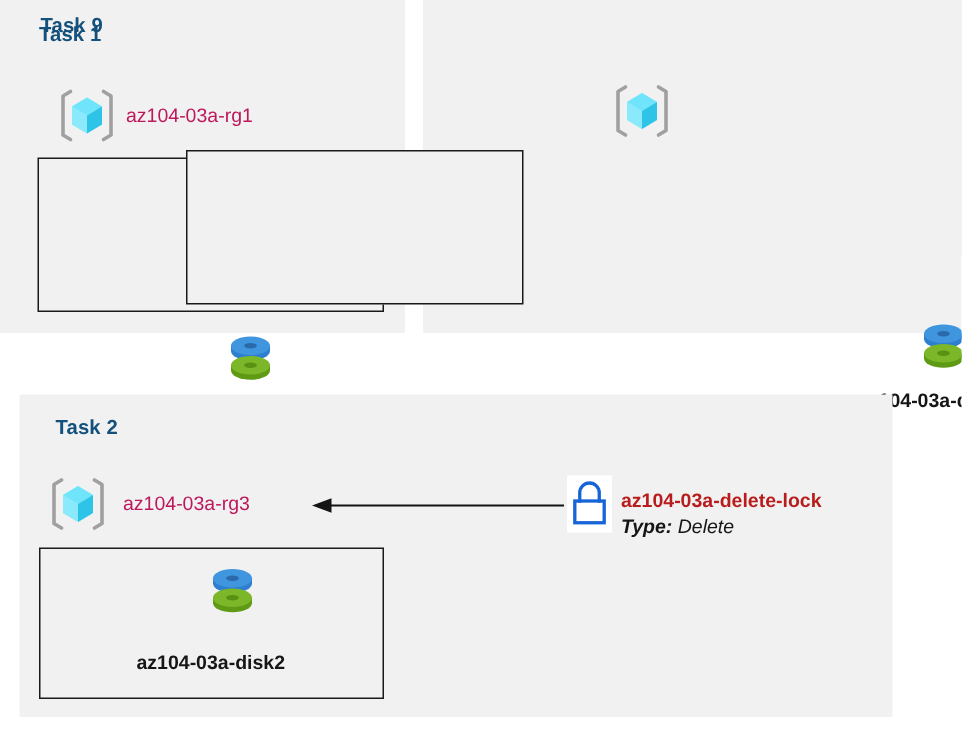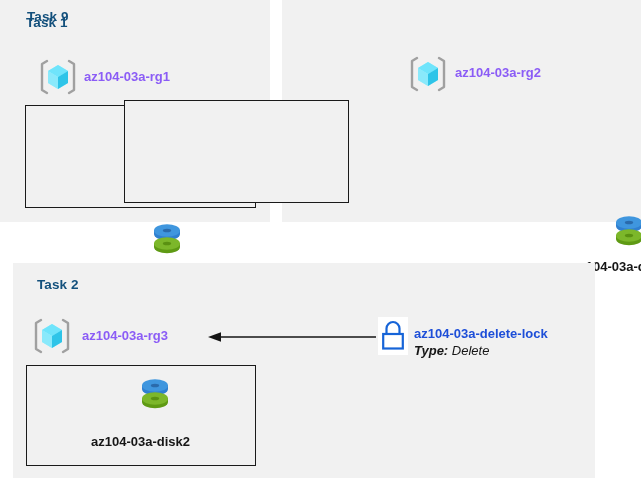--- a/index.html
+++ b/index.html
@@ -69,9 +69,9 @@
 
   .rg-label {
     position: absolute;
-    font-weight: bold;
-    font-size: 13px;
-    color: #8b5cf6;
+    font-weight: normal;
+    font-size: 13px;
+    color: #be185d;
     white-space: nowrap;
   }
   #rg-label-1 { left: 84px;  top: 69px; }

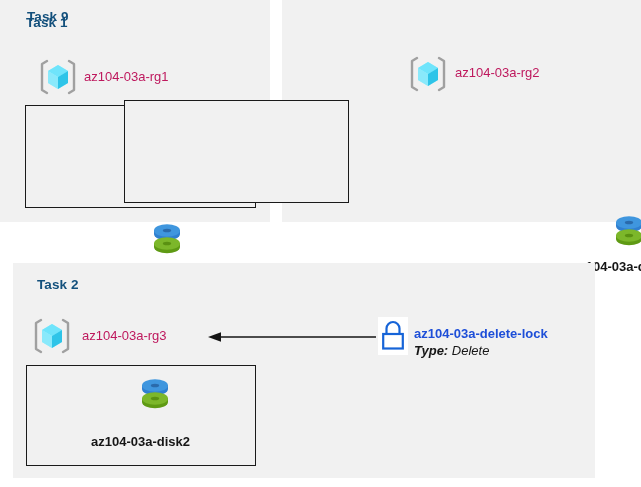--- a/index.html
+++ b/index.html
@@ -203,7 +203,6 @@
       <polygon points="20,19 10,13 10,25 20,31" fill="#8ae9fb"></polygon>
     </svg>
   </div>
-  <div class="rg-label" id="rg-label-2">az104-03a-rg2</div>
 
   <div class="inner-box" id="box-task2">
     <div class="disk-icon" id="disk-icon-2">

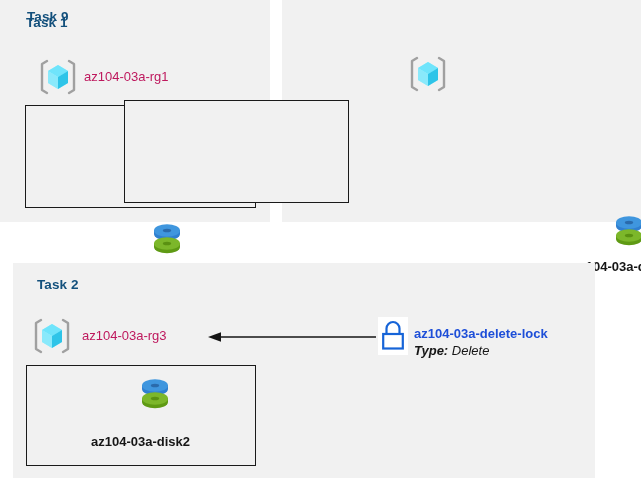--- a/index.html
+++ b/index.html
@@ -134,7 +134,7 @@
     top: 326px;
     font-weight: bold;
     font-size: 13px;
-    color: #1d4ed8;
+    color: #b91c1c;
     white-space: nowrap;
   }
   #lock-type-row {

